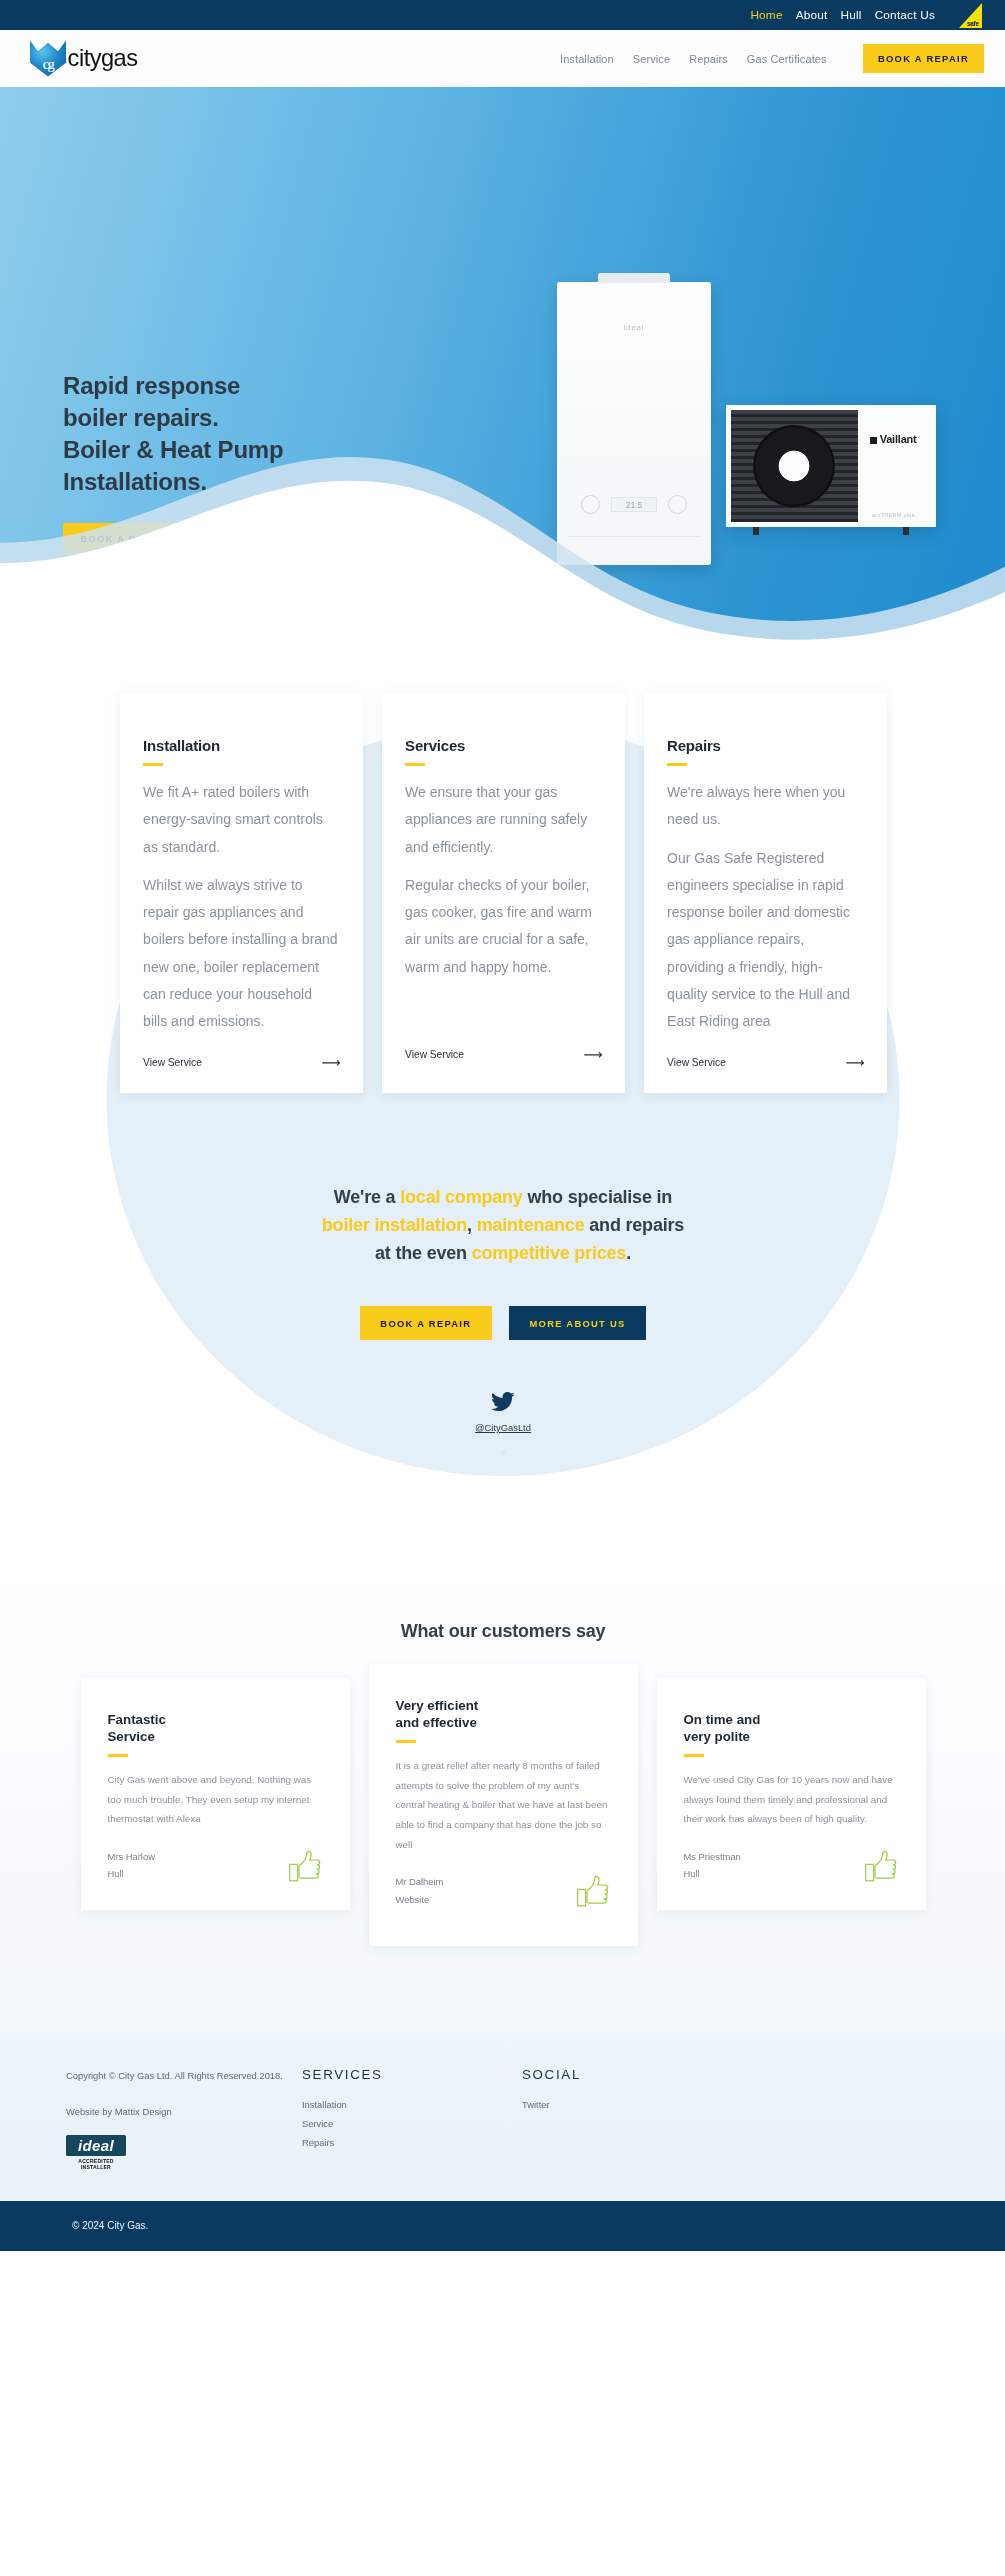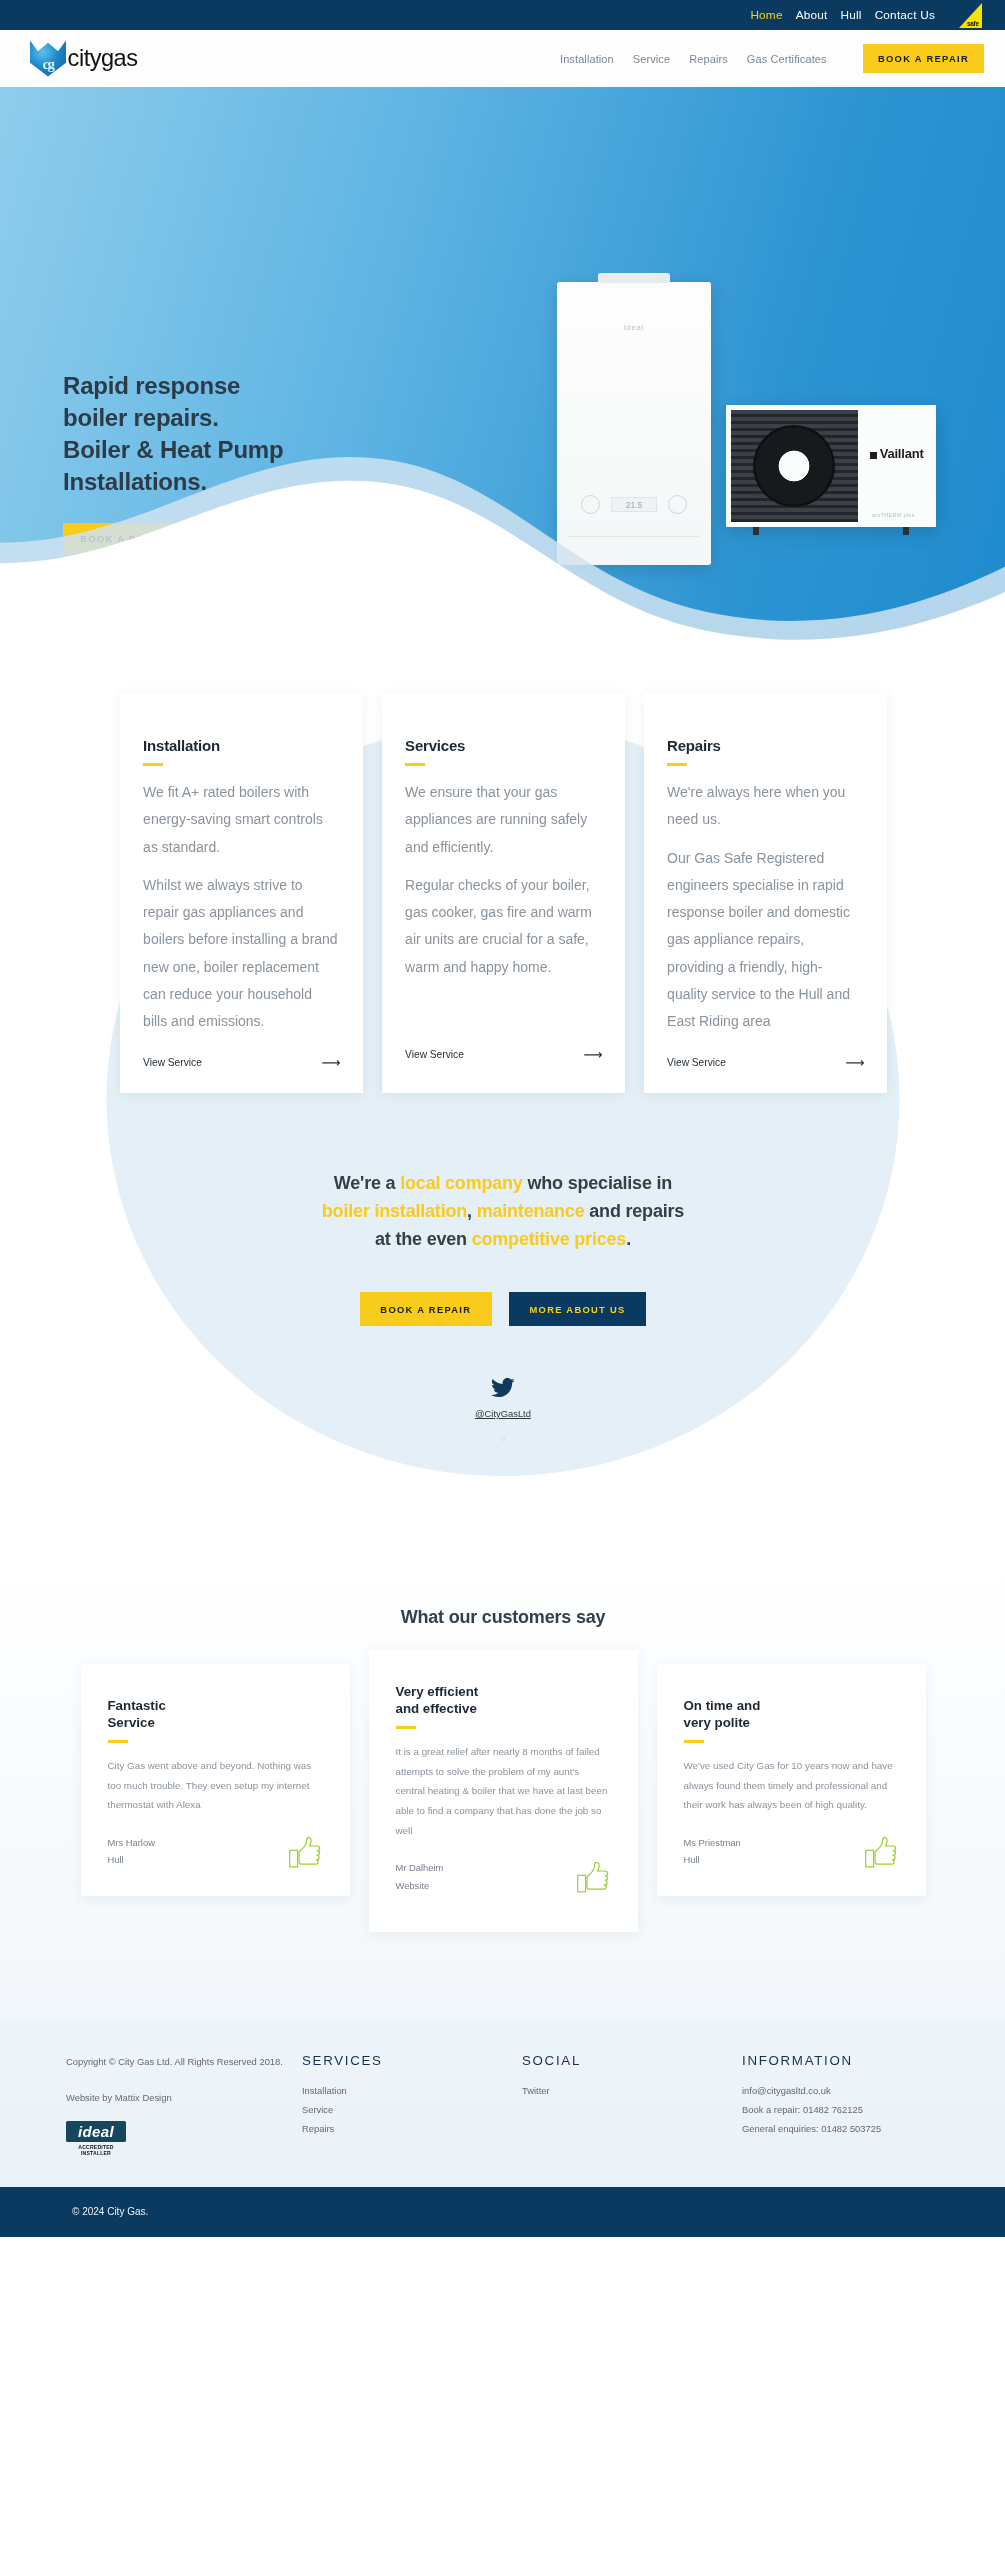--- a/index.html
+++ b/index.html
@@ -180,8 +180,8 @@
     flex: 1; background: #fbfcfc; position: relative;
   }
   .heatpump .side .vb {
-    position: absolute; left: 12.6px; top: 41px;
-    font-size: 13px; font-weight: bold; color: #1d1d1d; letter-spacing: -0.2px;
+    position: absolute; left: 12.6px; top: 28px;
+    font-size: 11px; font-weight: bold; color: #1d1d1d; letter-spacing: -0.2px;
   }
   .heatpump .side .vb:before {
     content: ""; display: inline-block; width: 7px; height: 7px;

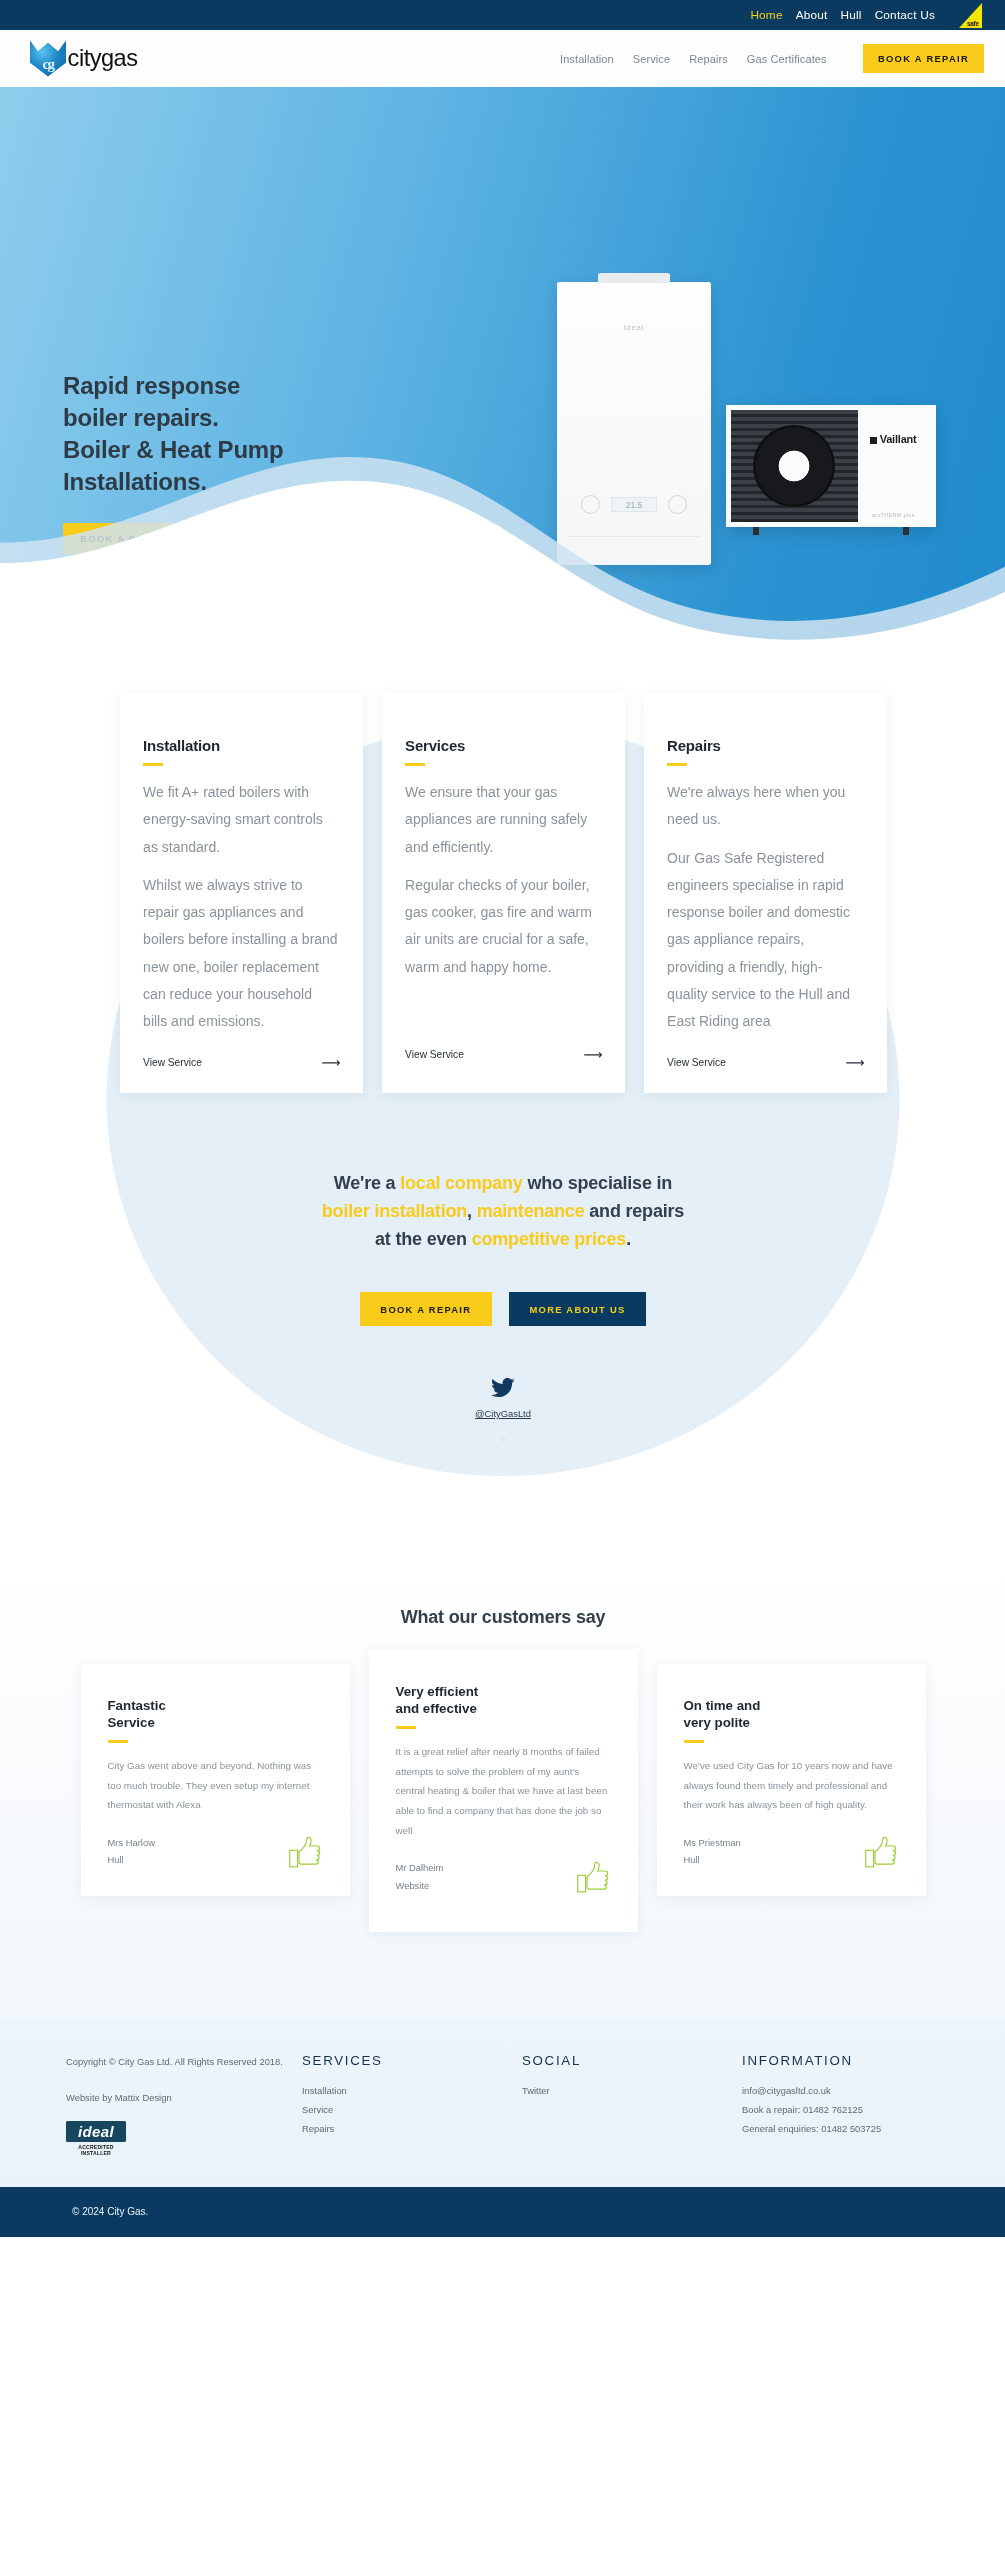--- a/index.html
+++ b/index.html
@@ -252,7 +252,7 @@
   
   .promo {
     position: relative; z-index: 2;
-    text-align: center; padding: 77px 0 0 0;
+    text-align: center; padding: 77px 0 0 0; margin-top: 14px;
   }
   .promo h2 {
     font-size: 18px; line-height: 1.55; font-weight: bold;

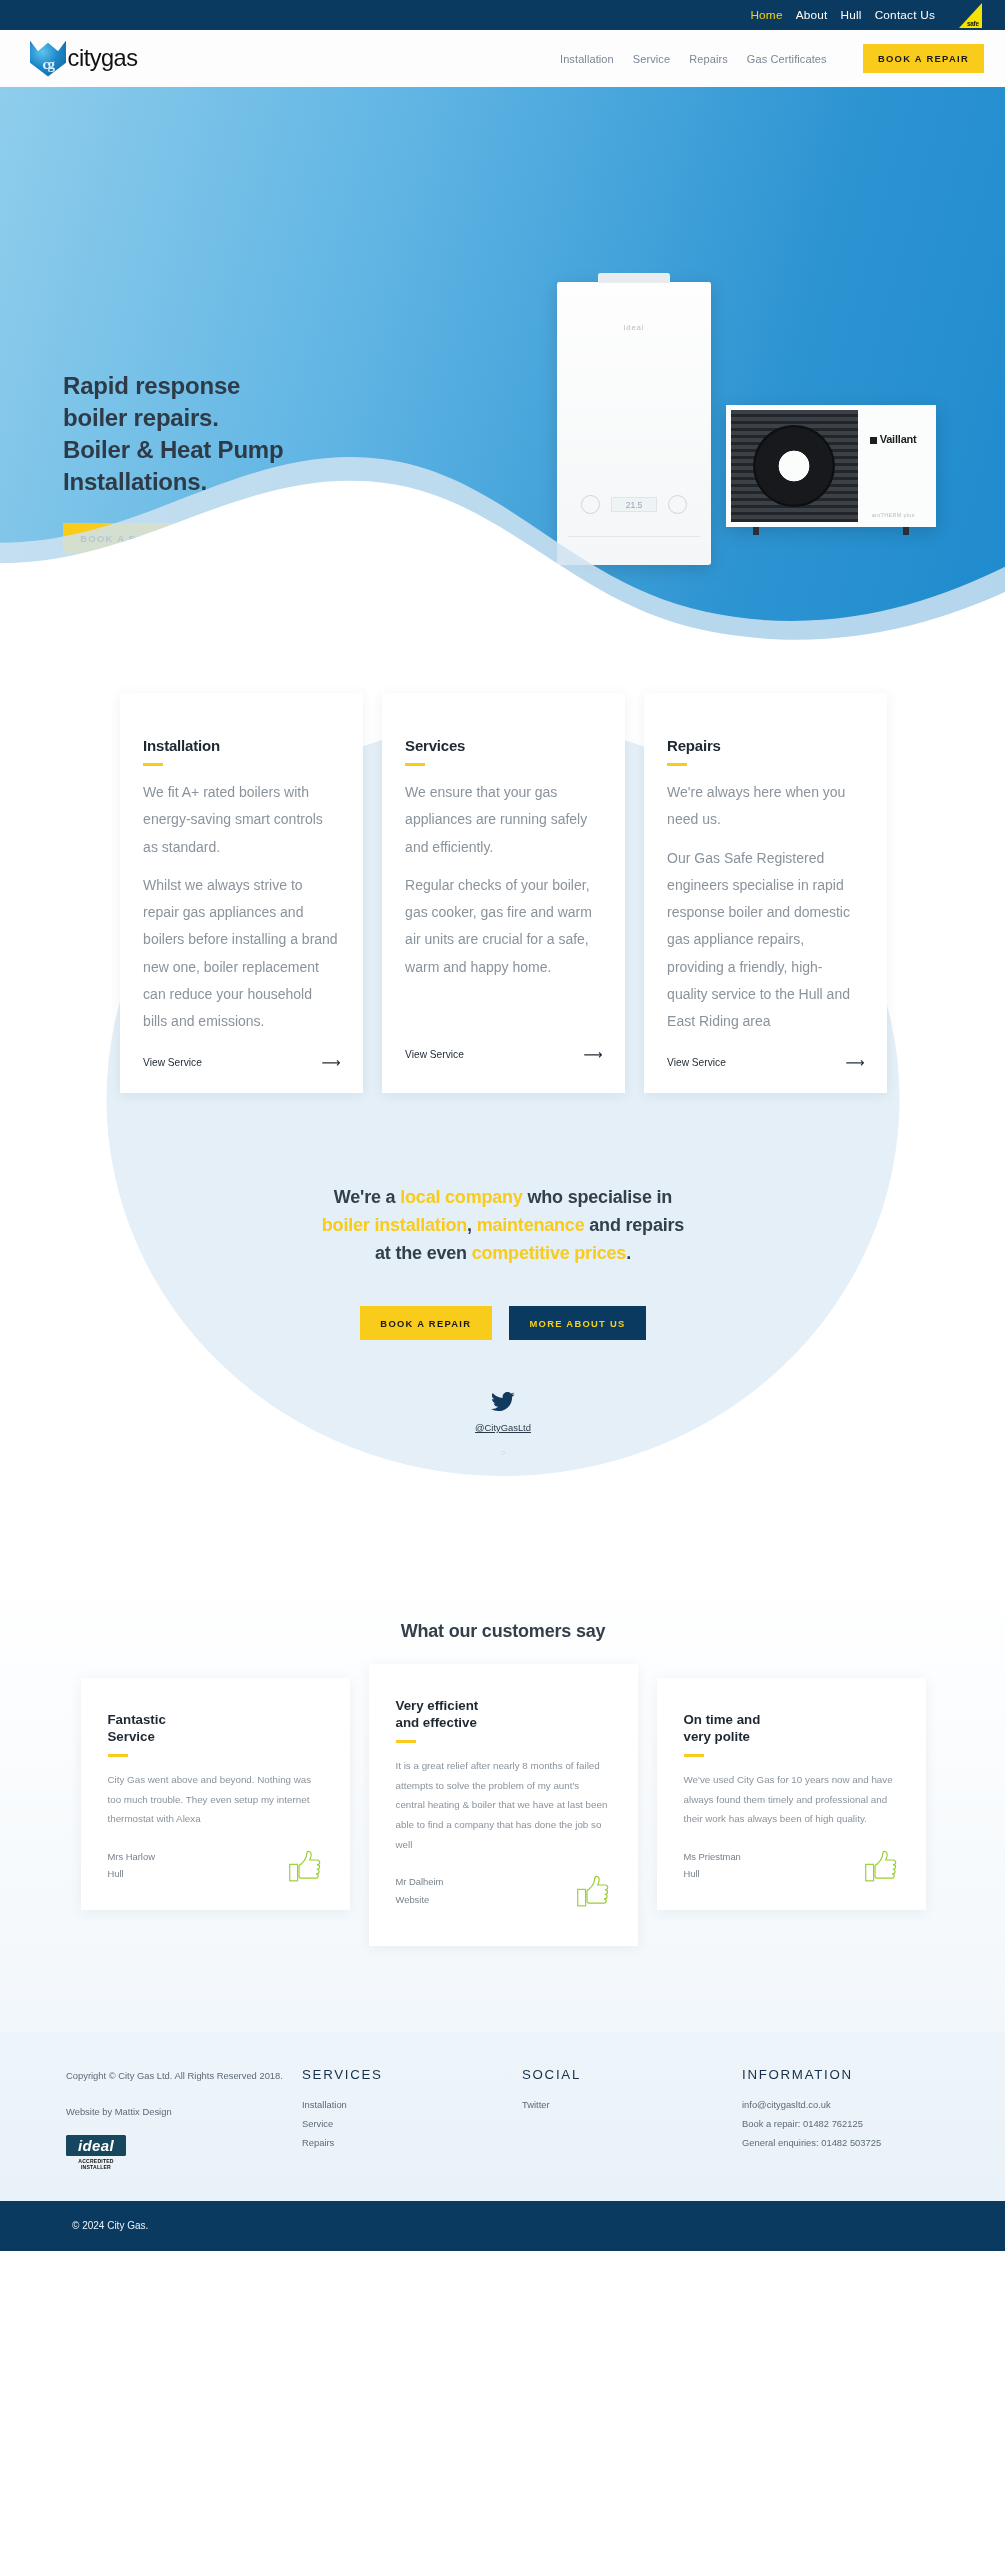--- a/index.html
+++ b/index.html
@@ -599,12 +599,6 @@
       <a>Twitter</a>
     </div>
 
-    <div class="fcol c4">
-      <h5>INFORMATION</h5>
-      <a>info@citygasltd.co.uk</a>
-      <div class="fline">Book a repair: 01482 762125</div>
-      <div class="fline">General enquiries: 01482 503725</div>
-    </div>
 
   </div>
 </footer>

